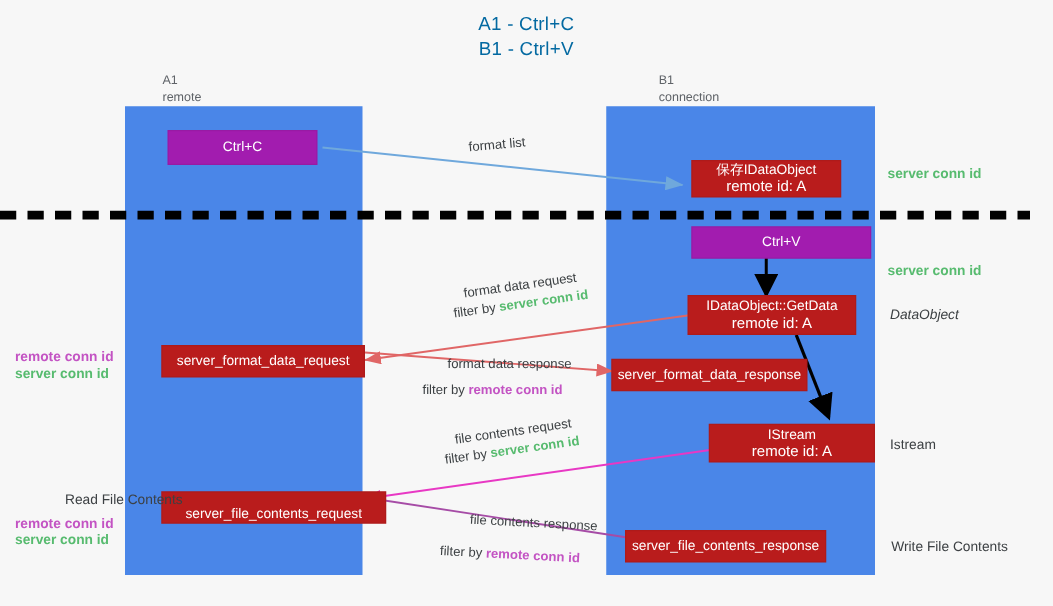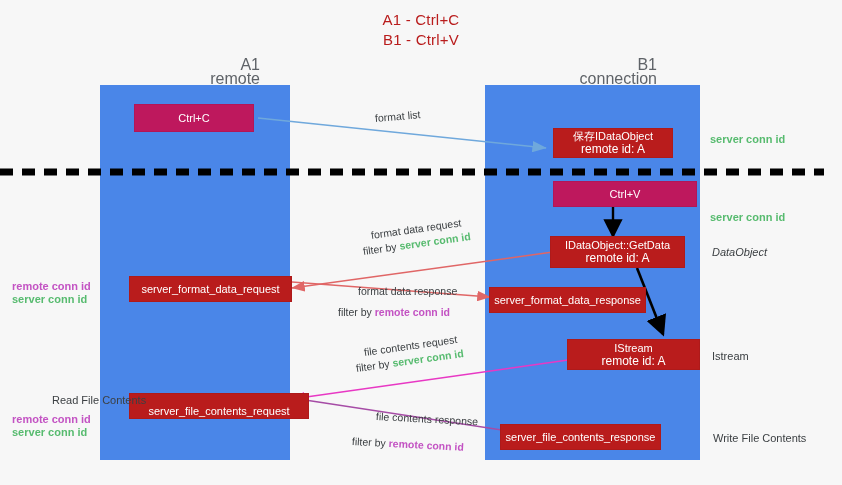--- a/index.html
+++ b/index.html
@@ -14,7 +14,7 @@
 
   .title{
     position:absolute;left:0;top:10px;width:842px;text-align:center;
-    font-size:15px;line-height:20px;color:#b91c1c;letter-spacing:.2px;
+    font-size:15px;line-height:20px;color:#0369a1;letter-spacing:.2px;
   }
 
   .colhead{

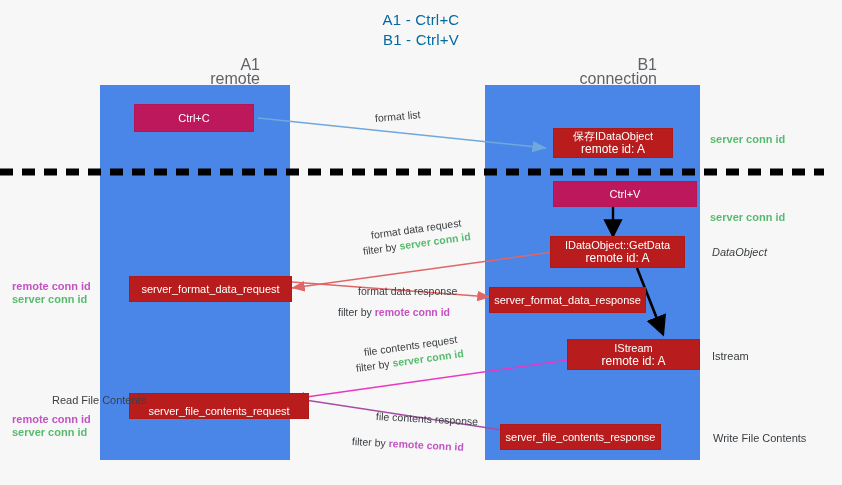--- a/index.html
+++ b/index.html
@@ -18,7 +18,7 @@
   }
 
   .colhead{
-    position:absolute;text-align:right;font-size:16px;line-height:14px;color:#5f6368;
+    position:absolute;text-align:left;font-size:10px;line-height:14px;color:#5f6368;
   }
 
   .lane{position:absolute;background:#4a86e8;}

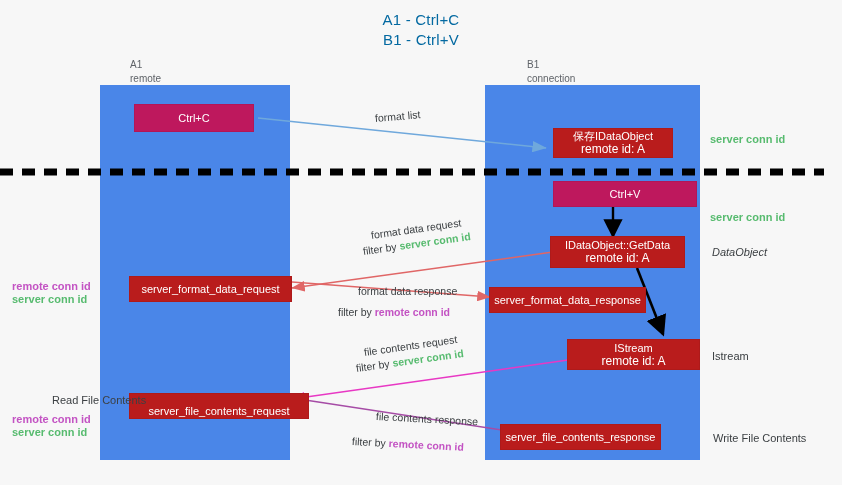--- a/index.html
+++ b/index.html
@@ -30,7 +30,7 @@
     border:1px solid rgba(0,0,0,.06);
   }
   .box.orange{background:#b91c1c;}
-  .box.green{background:#be185d;}
+  .box.green{background:#a21caf;}
   .box .l2{font-size:12px;}
 
   .sidelabel{position:absolute;font-size:11px;line-height:14px;}

